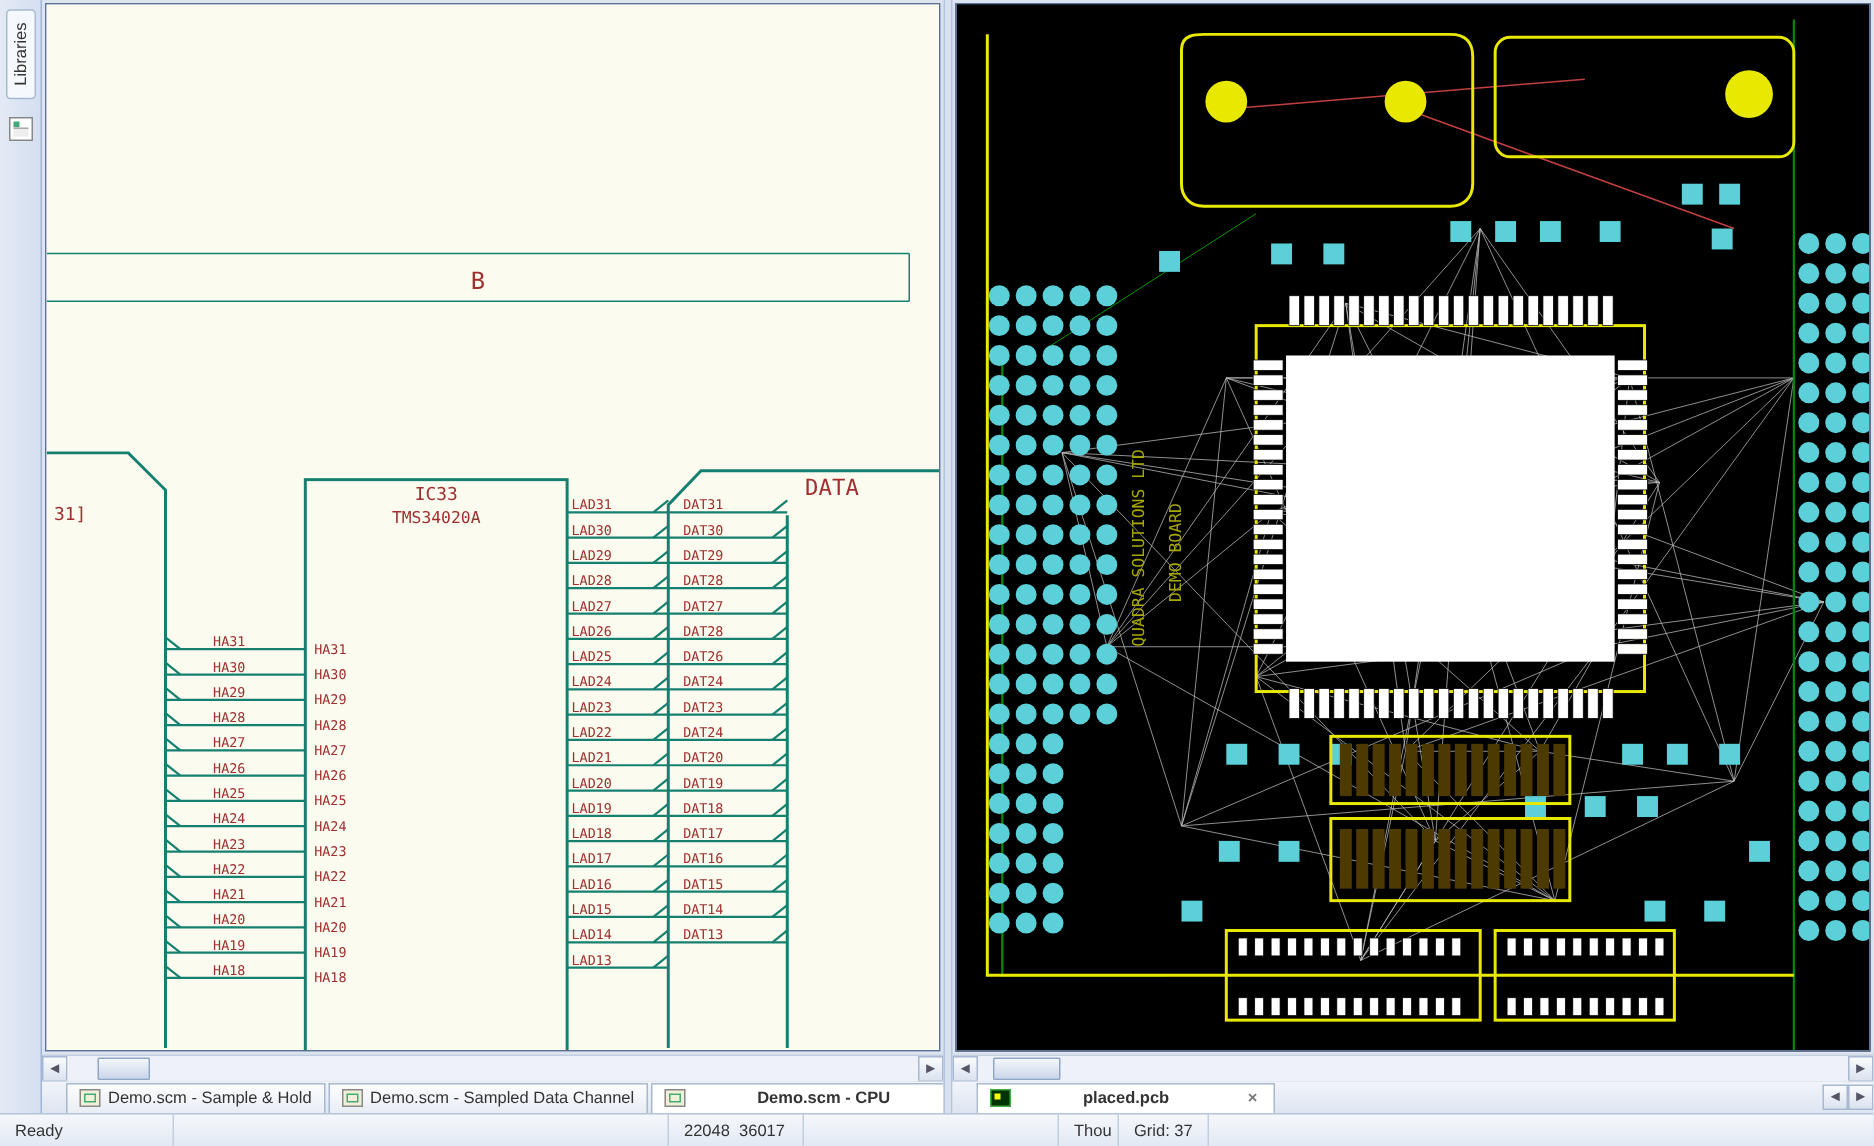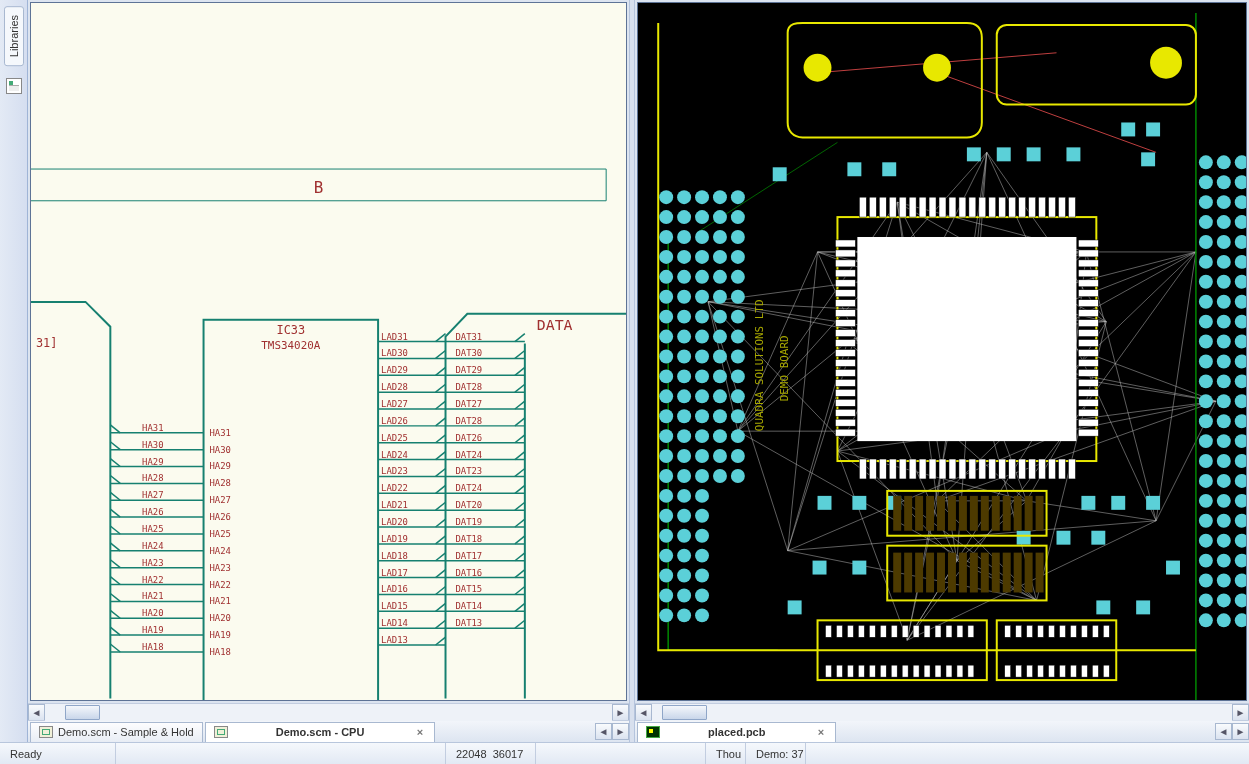--- a/index.html
+++ b/index.html
@@ -22,7 +22,7 @@
 .sb-btn { width: 17px; height: 17px; background: linear-gradient(#f9fbfd,#dbe3f0); border: 1px solid #a8b8d0; display:flex; align-items:center; justify-content:center; color:#556; font-size:10px; cursor:pointer; }
 .sb-track { flex: 1; height: 17px; background: #eef2f8; position: relative; }
 .sb-thumb { position:absolute; height:15px; top:1px; background: linear-gradient(#f4f7fb,#c9d6ea); border:1px solid #8fa6c8; border-radius:1px; }
-.tabstrip { height: 22px; background: linear-gradient(#f2f5fa,#dde5f1); border-top:1px solid #c2cde0; display:flex; align-items:center; padding-left:2px; overflow:hidden; }
+.tabstrip { height: 22px; background: linear-gradient(#f2f5fa,#dde5f1); border-top:1px solid #c2cde0; display:flex; align-items:center; padding-left:16px; overflow:hidden; }
 .doc-tab { height: 20px; display:flex; align-items:center; padding: 0 8px; border:1px solid #a8b8d0; border-bottom:none; margin-right:2px; background:linear-gradient(#fdfdfe,#e8edf5); font-size:11px; color:#333; cursor:pointer; white-space:nowrap; }
 .doc-tab.active { background: #fff; font-weight: bold; gap: 43px; }
 .doc-tab .tabicon { width:14px; height:12px; margin-right:5px; display:inline-block; position:relative; }

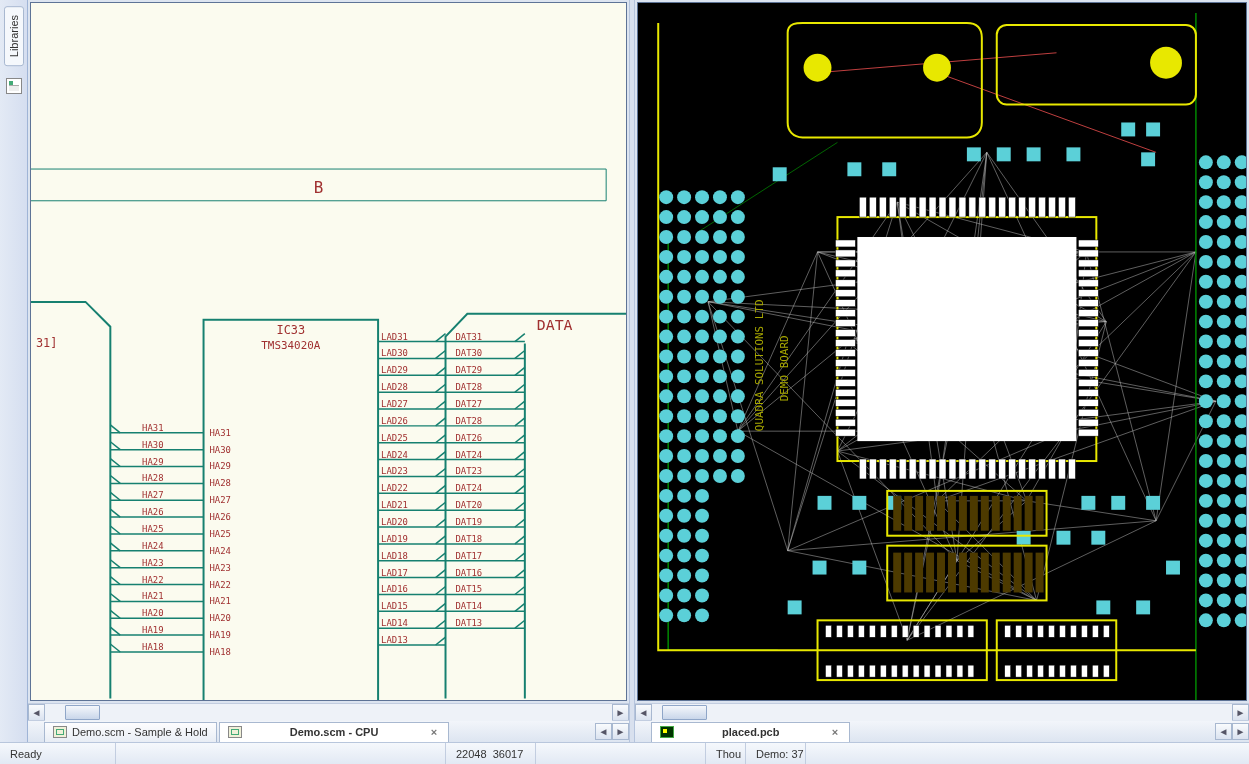--- a/index.html
+++ b/index.html
@@ -268,6 +268,10 @@
               <span class="tabicon scm"></span>
               <span>Demo.scm - Sample &amp; Hold</span>
             </div>
+            <div class="doc-tab">
+              <span class="tabicon scm"></span>
+              <span>Demo.scm - Sampled Data Channel</span>
+            </div>
             <div class="doc-tab active">
               <span class="tabicon scm"></span>
               <span>Demo.scm - CPU</span>

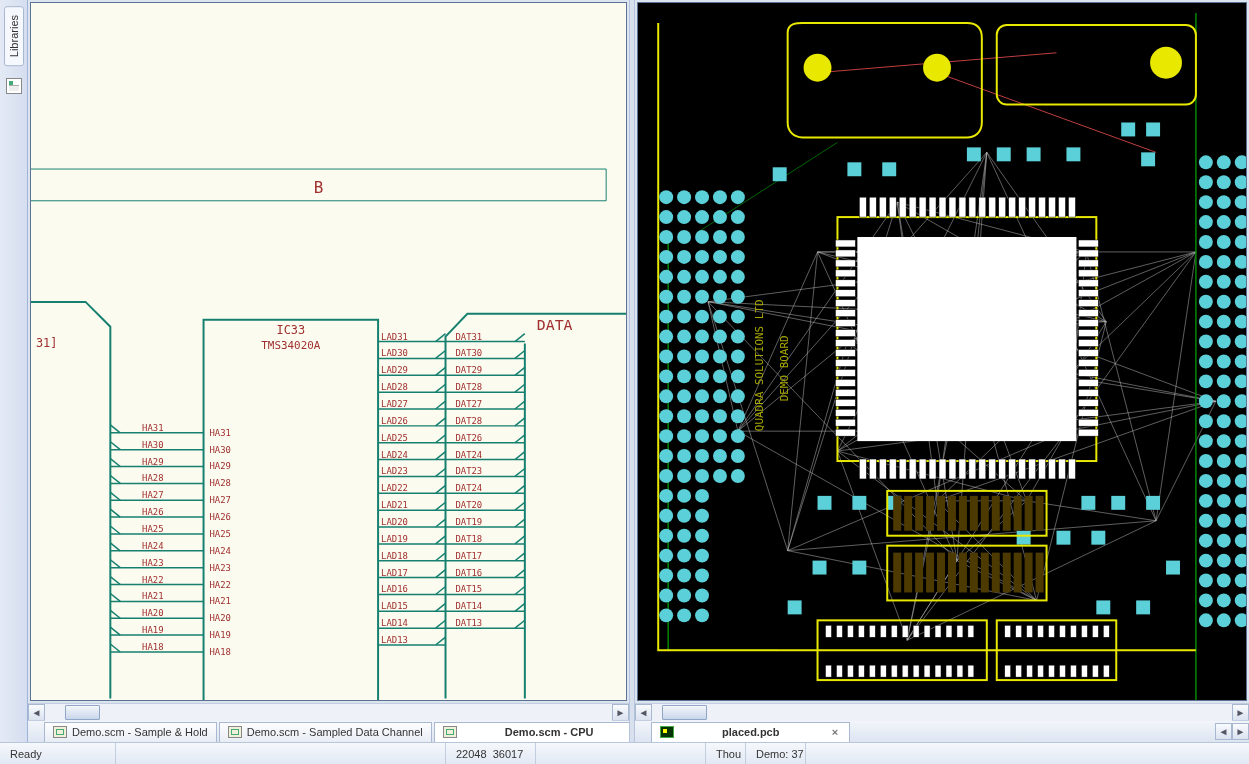--- a/index.html
+++ b/index.html
@@ -787,7 +787,7 @@
   <div class="status-cell" style="width:90px"><span>22048</span>&nbsp;&nbsp;<span>36017</span></div>
   <div class="status-cell" style="width:170px"></div>
   <div class="status-cell" style="width:40px">Thou</div>
-  <div class="status-cell" style="width:60px"><span>Demo:</span>&nbsp;<span>37</span></div>
+  <div class="status-cell" style="width:60px"><span>Grid:</span>&nbsp;<span>37</span></div>
   <div class="status-spacer"></div>
 </div>
 

